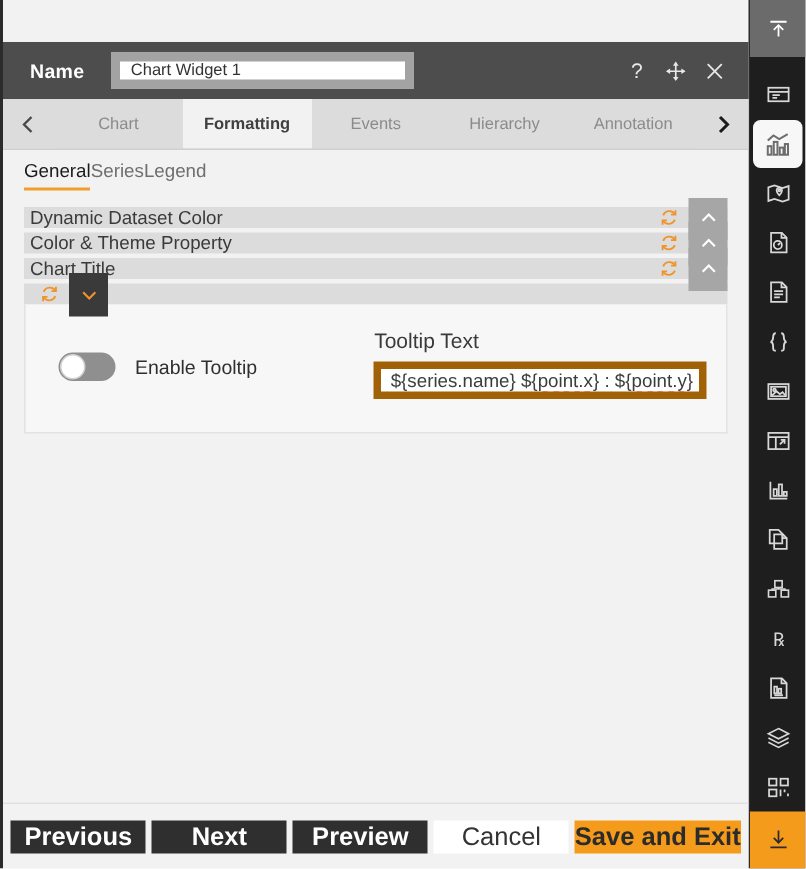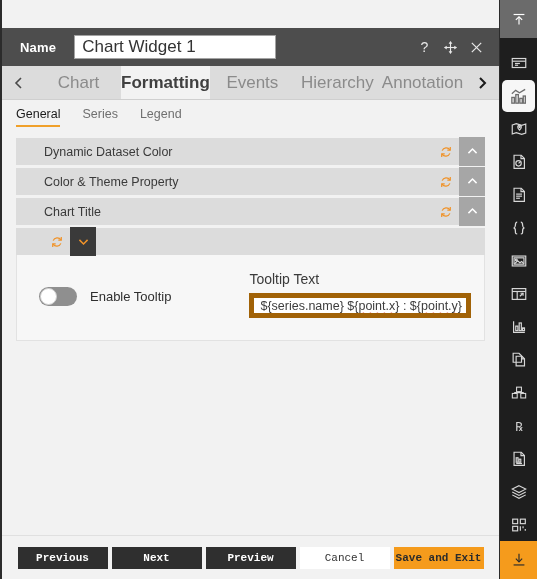--- a/index.html
+++ b/index.html
@@ -41,9 +41,9 @@
   .name-input {
     margin-left: 18px;
     width: 202px; height: 24px;
-    background: #ffffff; border: 1px solid #a3a3a3;
+    background: #ffffff; border: 6px solid #a3a3a3;
     font-family: "Liberation Sans", sans-serif;
-    font-size: 17px; color: #333;
+    font-size: 11px; color: #333;
     padding: 0 7px;
     outline: none;
   }

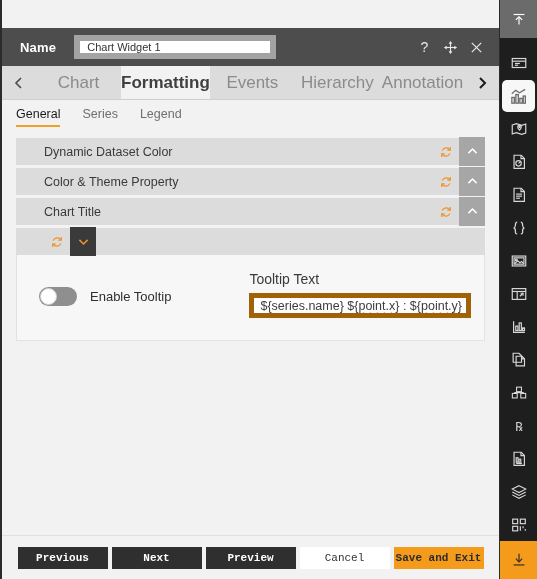--- a/index.html
+++ b/index.html
@@ -76,7 +76,7 @@
   .tab {
     flex: 1 1 0;
     display: flex; align-items: center; justify-content: center;
-    font-size: 17px; color: #8b8b8b;
+    font-size: 11px; color: #8b8b8b;
     cursor: pointer; background: #dcdcdc;
     white-space: nowrap;
   }

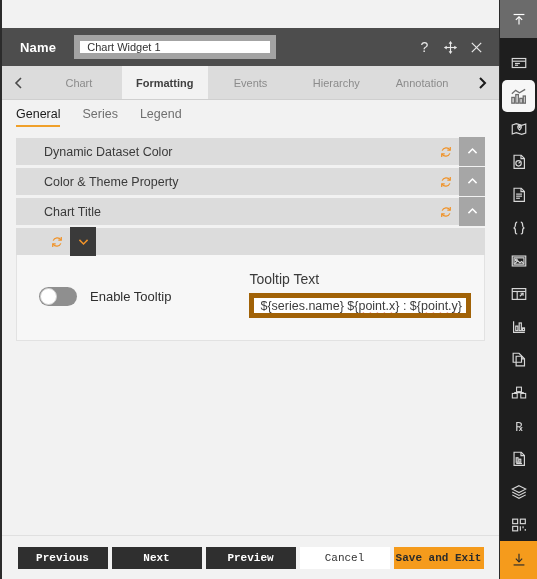--- a/index.html
+++ b/index.html
@@ -89,7 +89,7 @@
     height: 32px; flex: 0 0 32px;
     background: #f2f2f2;
     display: flex; align-items: center;
-    padding-left: 14px; gap: 22px;
+    padding-left: 14px; 
   }
   .subtab {
     font-size: 12.5px; color: #6f6f6f;

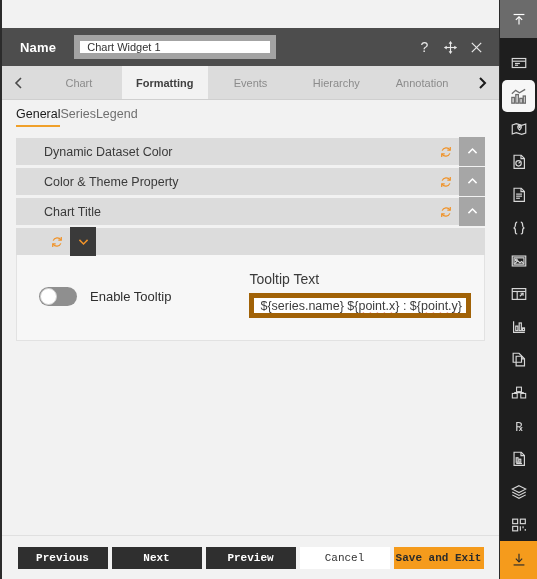--- a/index.html
+++ b/index.html
@@ -108,10 +108,10 @@
   }
   .acc { margin-bottom: 3px; }
   .acc-head {
-    height: 27px;
+    height: 14px;
     background: #dcdcdc;
     display: flex; align-items: center;
-    padding-left: 28px;
+    padding-left: 4px;
   }
   .acc-title {
     font-size: 12.5px; color: #3a3a3a;

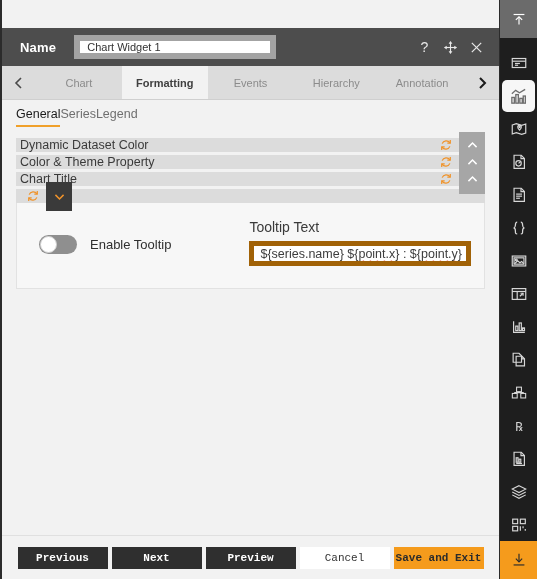--- a/index.html
+++ b/index.html
@@ -185,8 +185,8 @@
   }
   .btn {
     height: 22px; min-width: 90px;
-    font-family: Liberation Mono, monospace;
-    font-size: 11px; font-weight: bold;
+    font-family: Liberation Sans, sans-serif;
+    font-size: 17px; font-weight: bold;
     border: none; cursor: pointer;
     display: flex; align-items: center; justify-content: center;
   }

